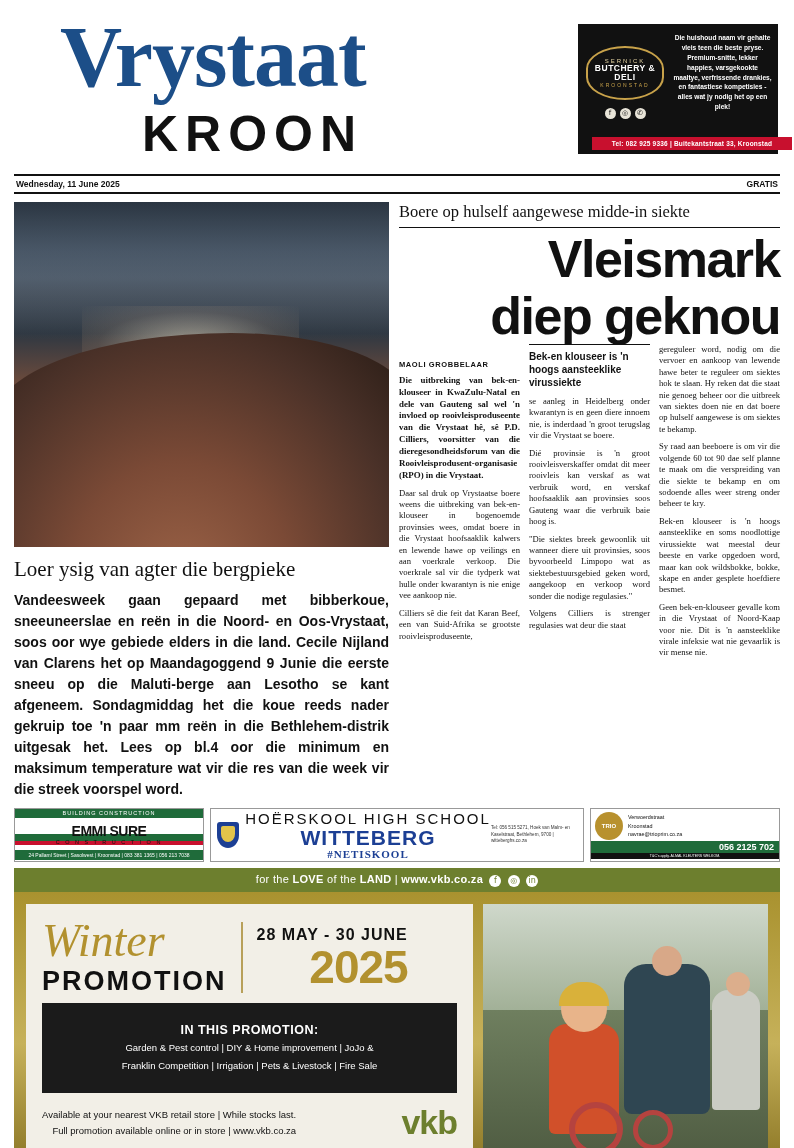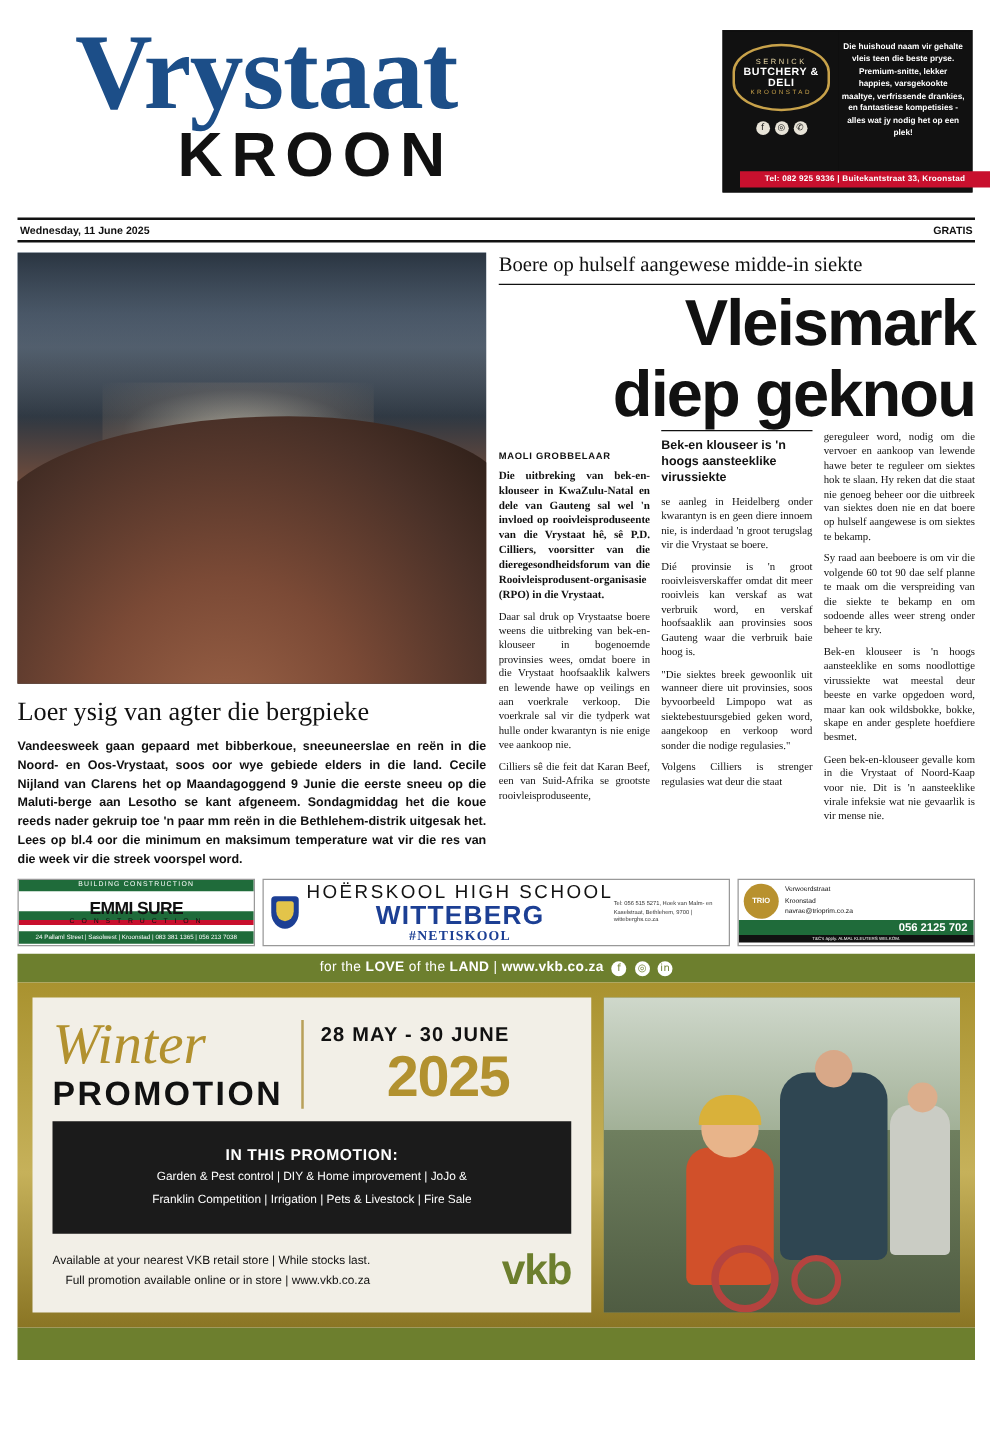--- a/index.html
+++ b/index.html
@@ -61,7 +61,7 @@
     flex-direction: column;
     align-items: center;
     justify-content: flex-start;
-    padding-top: 10px;
+    padding-top: 21px;
     position: relative;
   }
   .badge-oval {

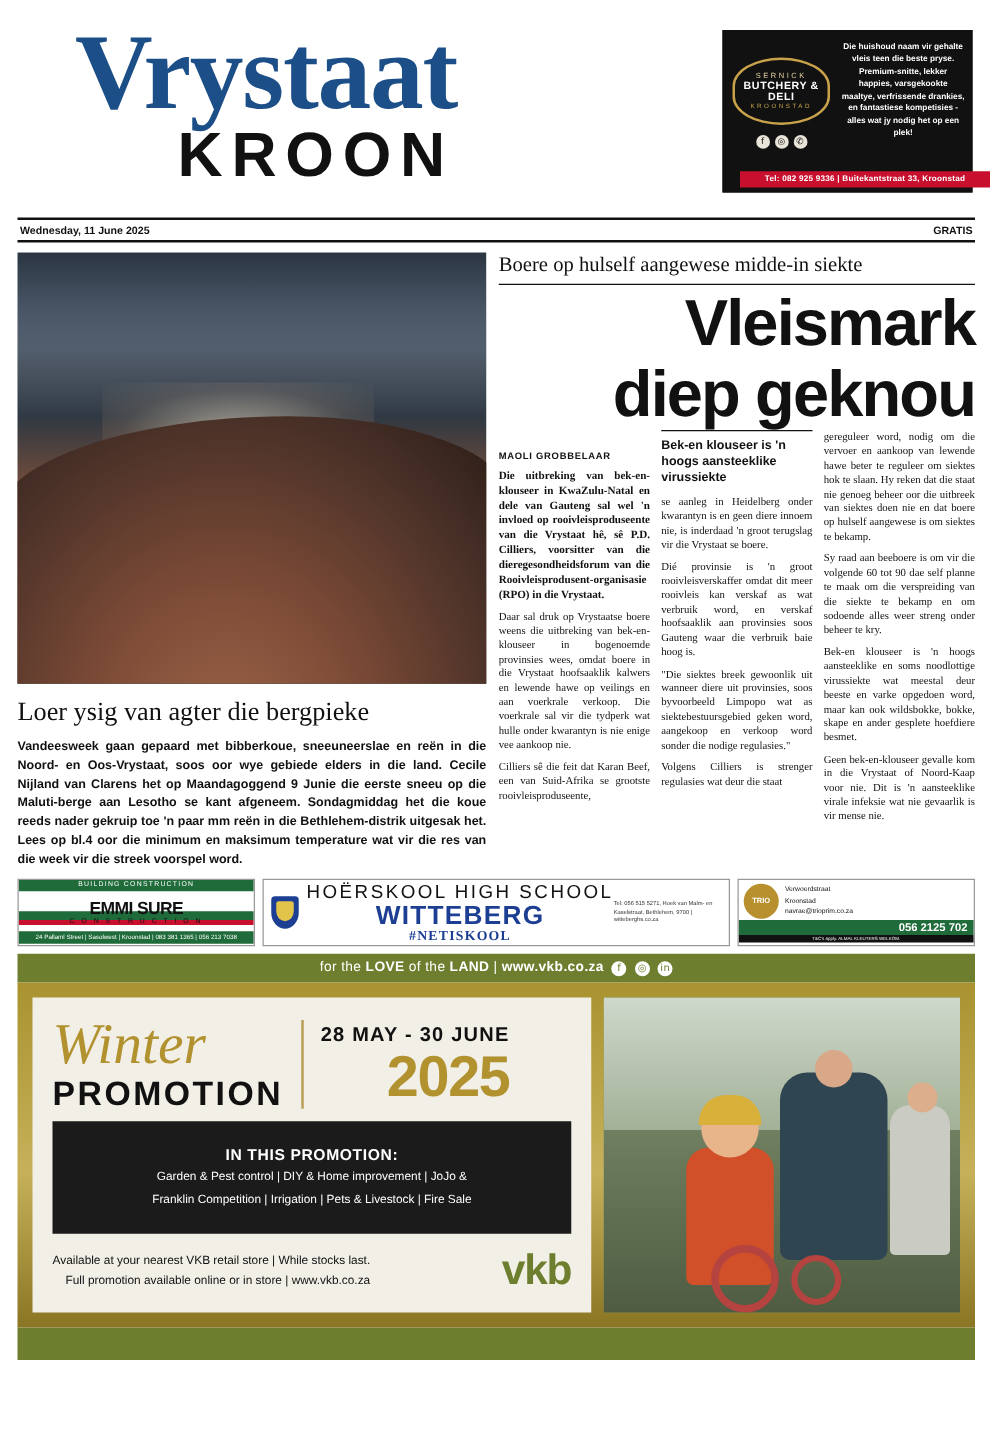--- a/index.html
+++ b/index.html
@@ -40,7 +40,7 @@
     color: #111;
     letter-spacing: 7px;
     padding-left: 128px;
-    margin-top: 2px;
+    margin-top: 12px;
   }
 
   

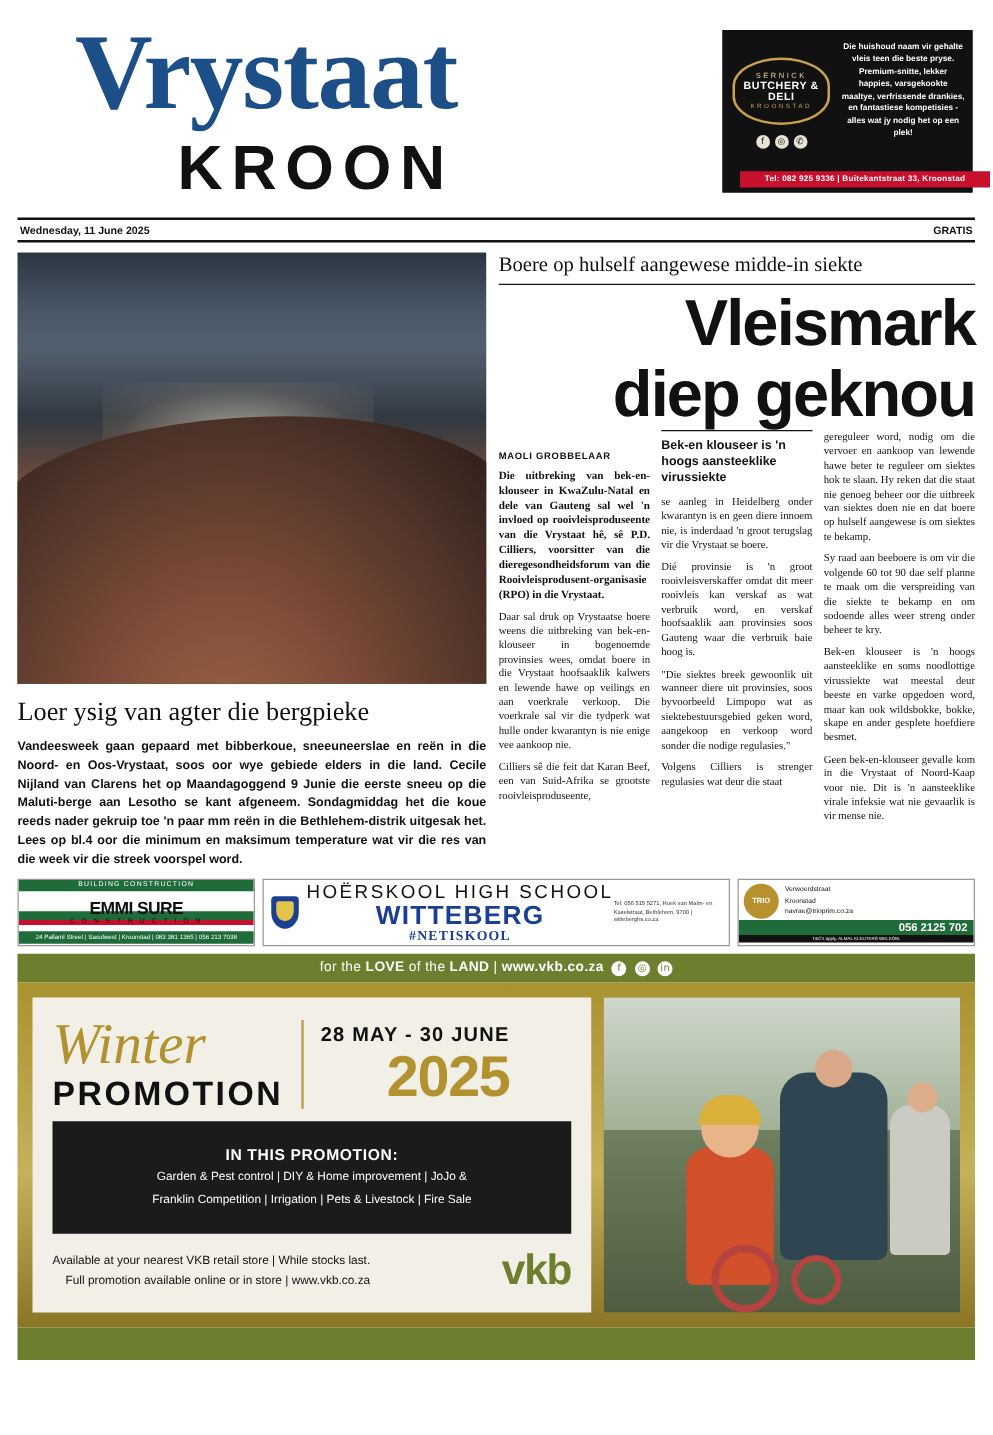--- a/index.html
+++ b/index.html
@@ -163,7 +163,7 @@
   }
   .photo-caption-body {
     font-family: "Liberation Sans", sans-serif;
-    font-size: 10px;
+    font-size: 14px;
     font-weight: bold;
     line-height: 1.5;
     text-align: justify;

